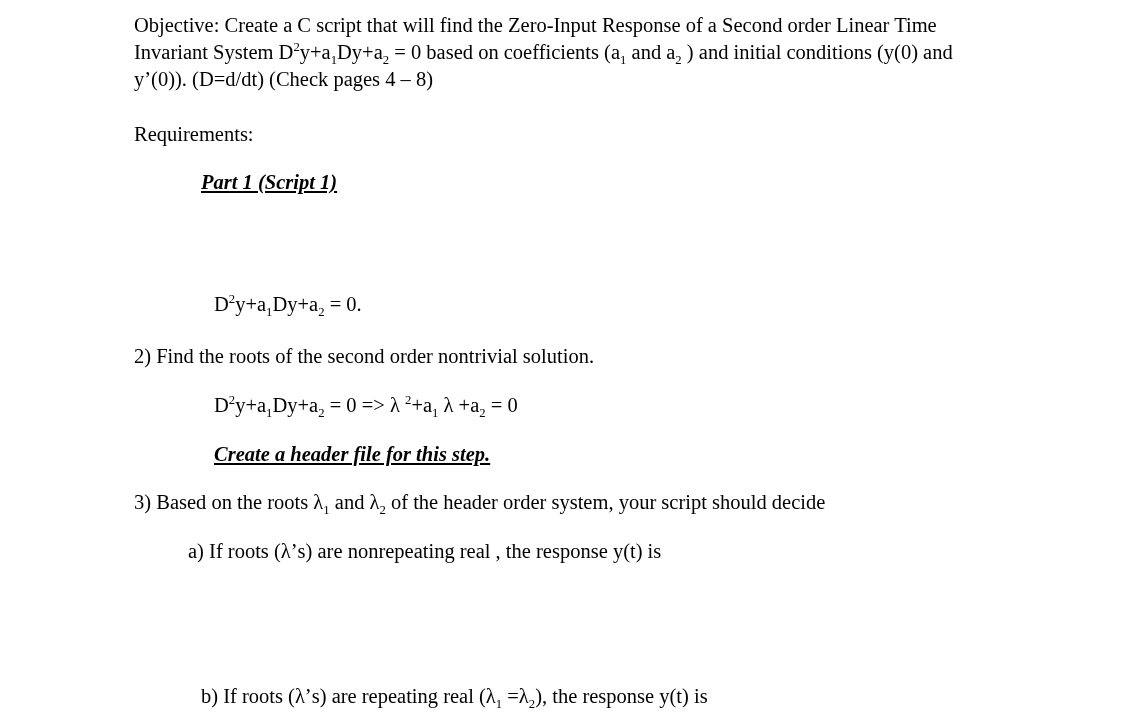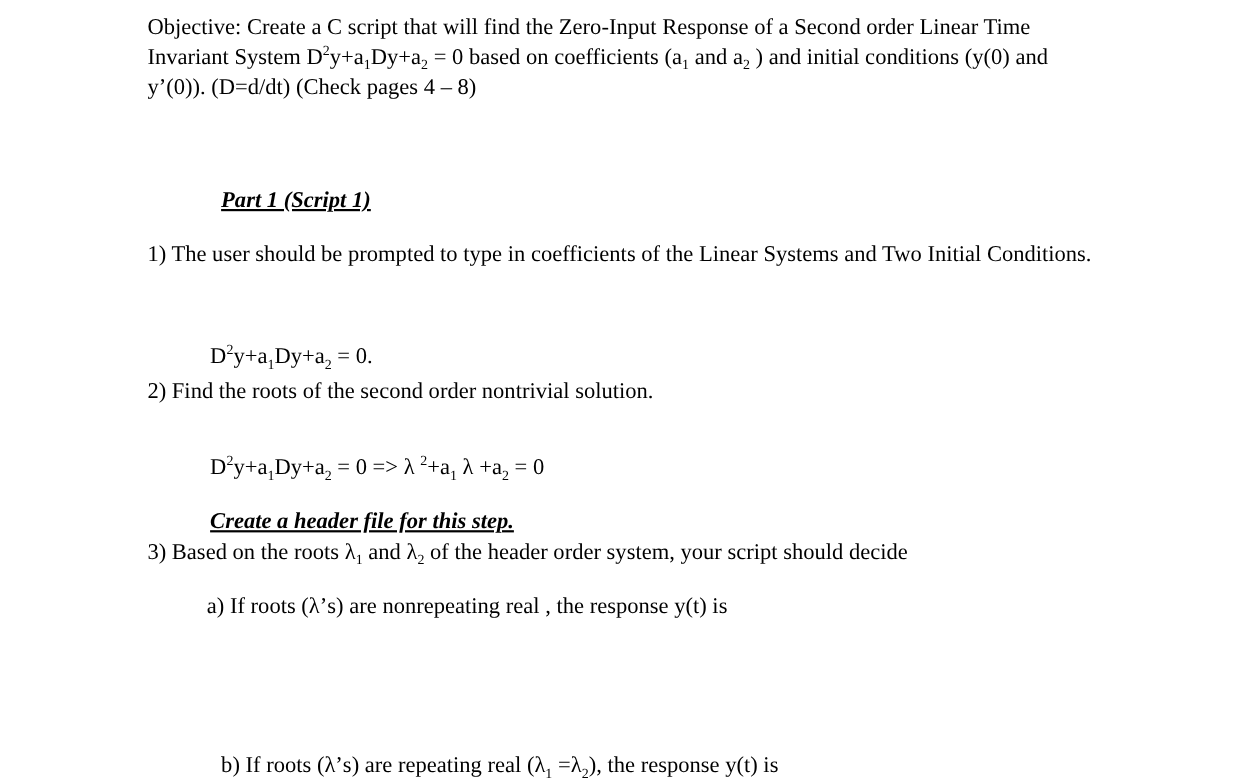--- a/index.html
+++ b/index.html
@@ -68,6 +68,7 @@
     <span>Objective: Create a C script that will find the Zero-Input Response of a Second order Linear Time Invariant System D</span><sup>2</sup><span>y+a</span><sub>1</sub><span>Dy+a</span><sub>2</sub><span> = 0 based on coefficients (a</span><sub>1</sub><span> and a</span><sub>2</sub><span> ) and initial conditions (y(0) and y’(0)).  (D=d/dt) (Check pages 4 – 8)</span>
   </div>
 
+  <div class="para lvl0" style="top: 121px;">Requirements:</div>
 
   <div class="para lvl1 hdr" style="top: 169px;">Part 1 (Script 1)</div>
 

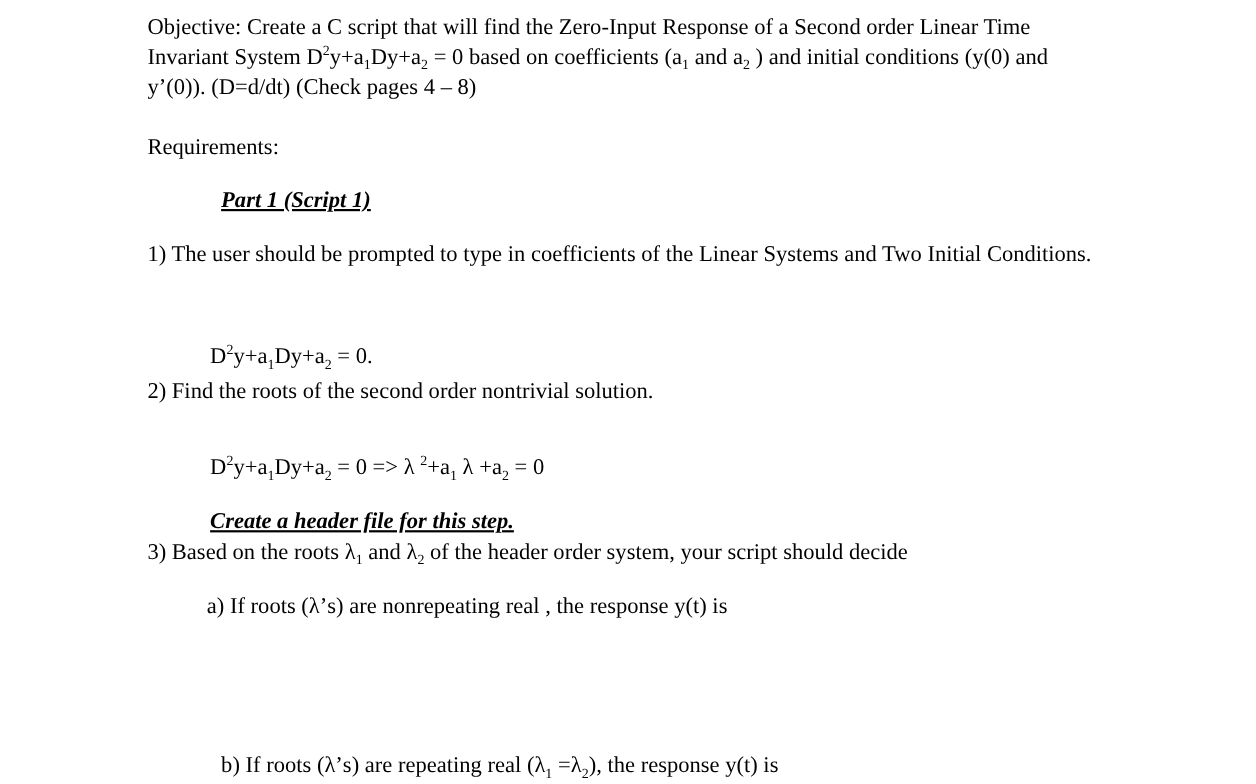--- a/index.html
+++ b/index.html
@@ -72,7 +72,6 @@
 
   <div class="para lvl1 hdr" style="top: 169px;">Part 1 (Script 1)</div>
 
-  <div class="para lvl0" style="top: 218px;">1) The user should be prompted to type in coefficients of the Linear Systems and Two Initial Conditions.</div>
 
   <div class="para lvl1b eq" style="top: 291px;">
     <span>D</span><sup>2</sup><span>y+a</span><sub>1</sub><span>Dy+a</span><sub>2</sub><span> = 0.</span>

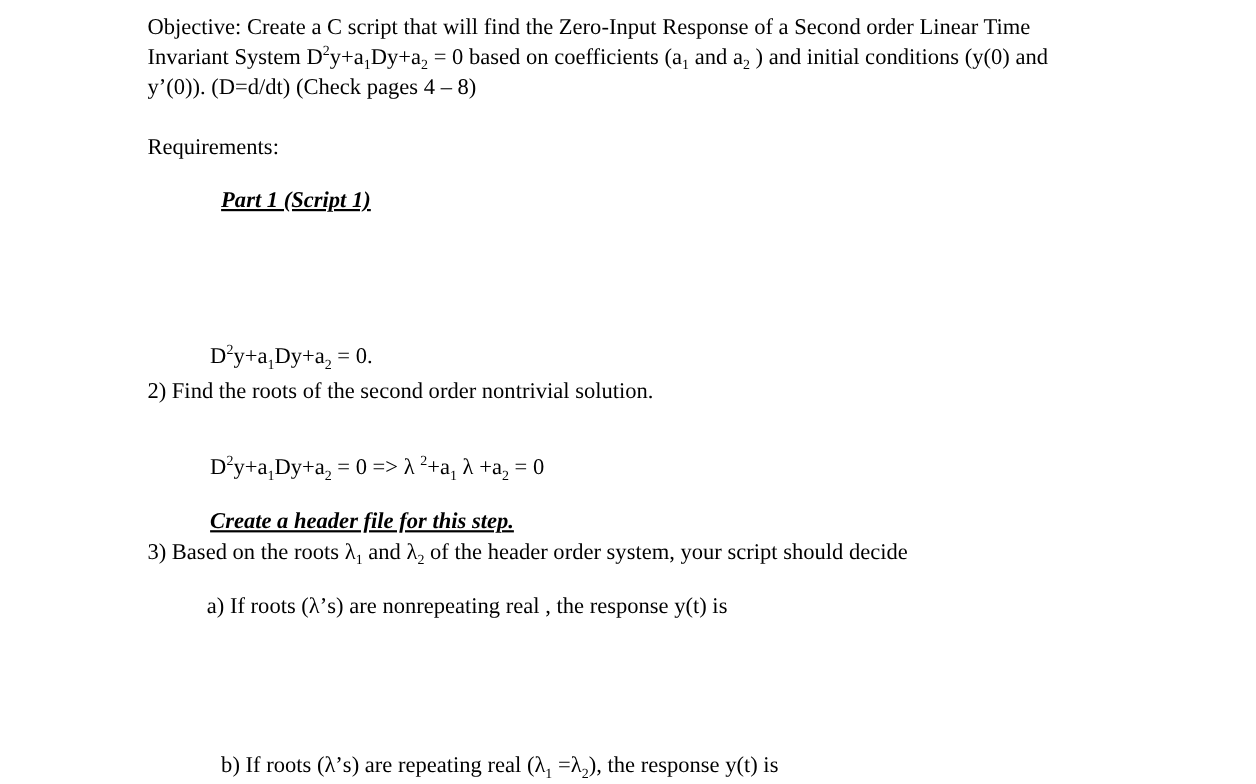--- a/index.html
+++ b/index.html
@@ -34,7 +34,7 @@
   }
   .lvl0 { left: 134px; width: 872px; }
   .lvl1 { left: 201px; width: 820px; }
-  .lvl1b { left: 191px; width: 820px; margin-top: 20px; }
+  .lvl1b { left: 214px; width: 820px; }
   .lvl2 { left: 256px; width: 760px; }
   .hdr {
     font-weight: bold;

